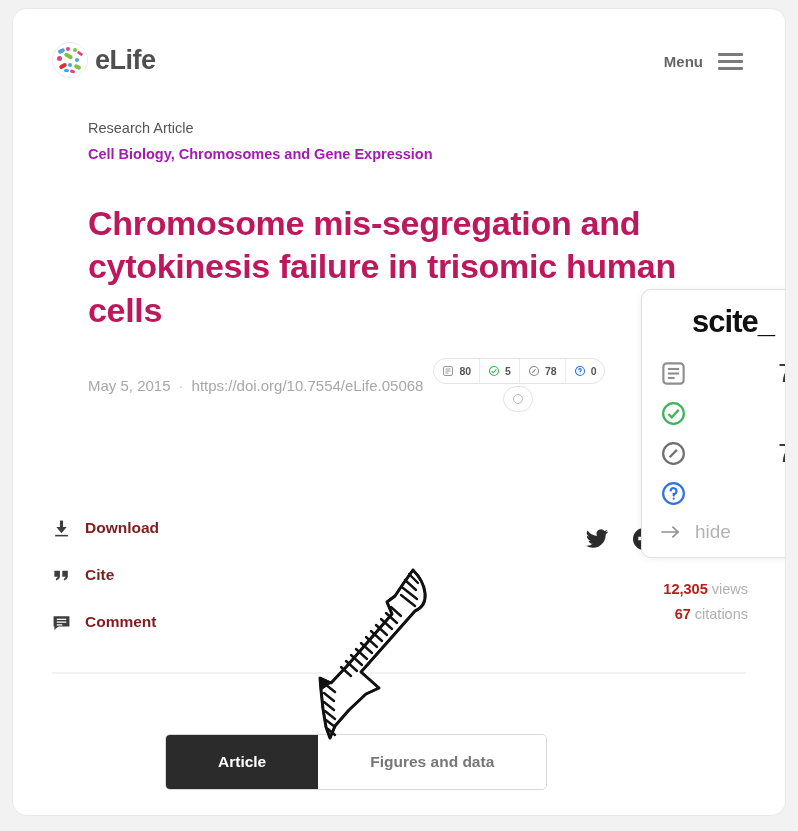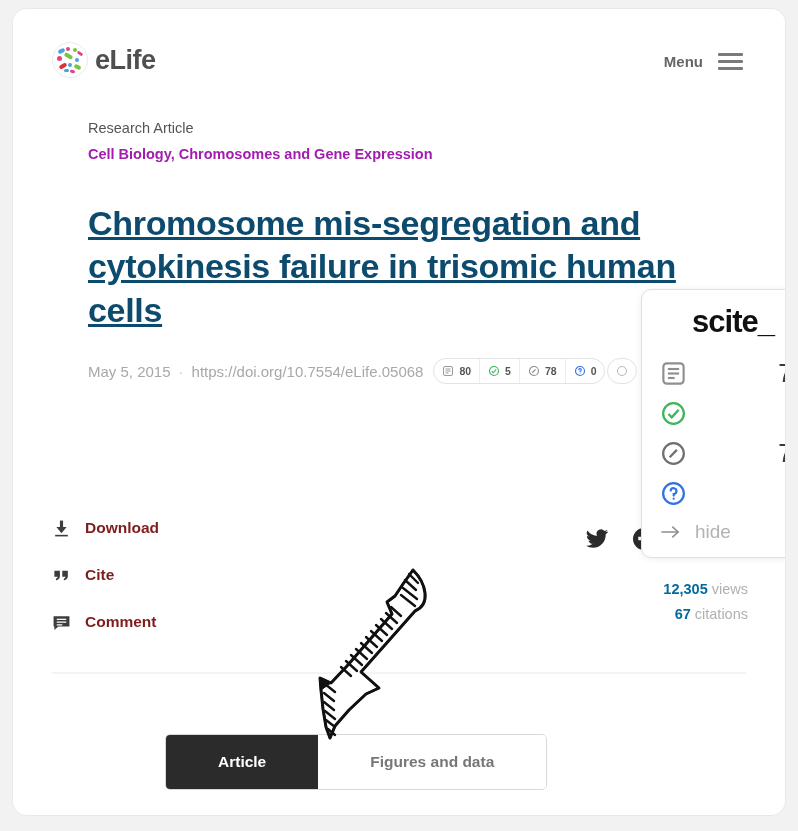--- a/index.html
+++ b/index.html
@@ -121,11 +121,10 @@
     font-size: 34px;
     line-height: 1.28;
     font-weight: bold;
-    color: #0c4a6e;
+    color: #be185d;
     margin: 38px 0 0 0;
     letter-spacing: -0.3px;
     max-width: 640px;
-    text-decoration: underline;
   }
   .authors {
     margin-top: 48px;

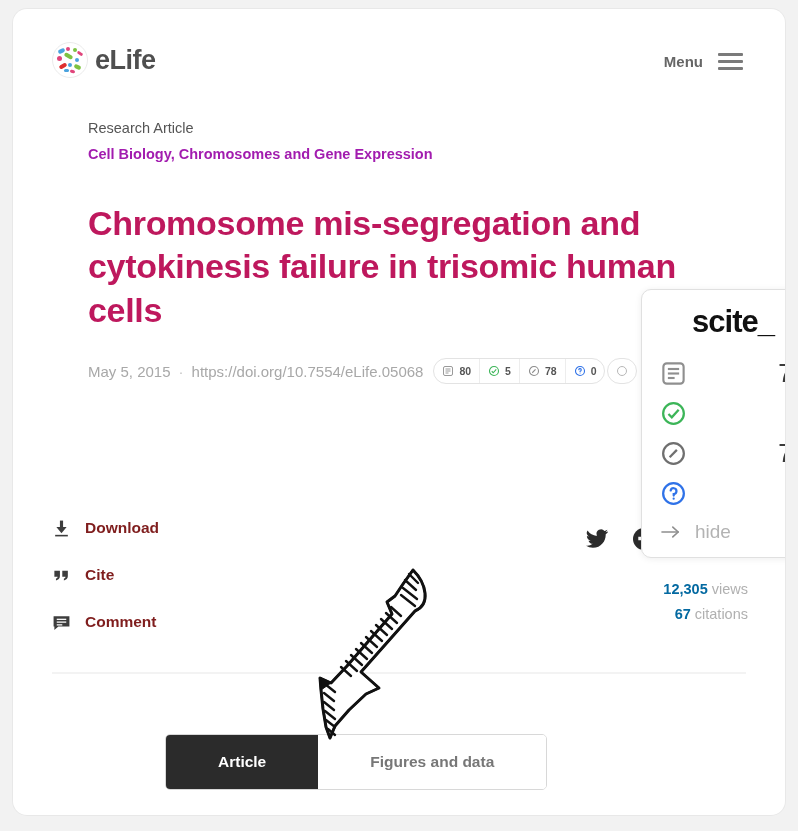--- a/index.html
+++ b/index.html
@@ -179,6 +179,7 @@
     display: inline-flex;
     align-items: center;
     gap: 2px;
+    flex-direction: column;
   }
   .chip-ghost {
     display: inline-flex;

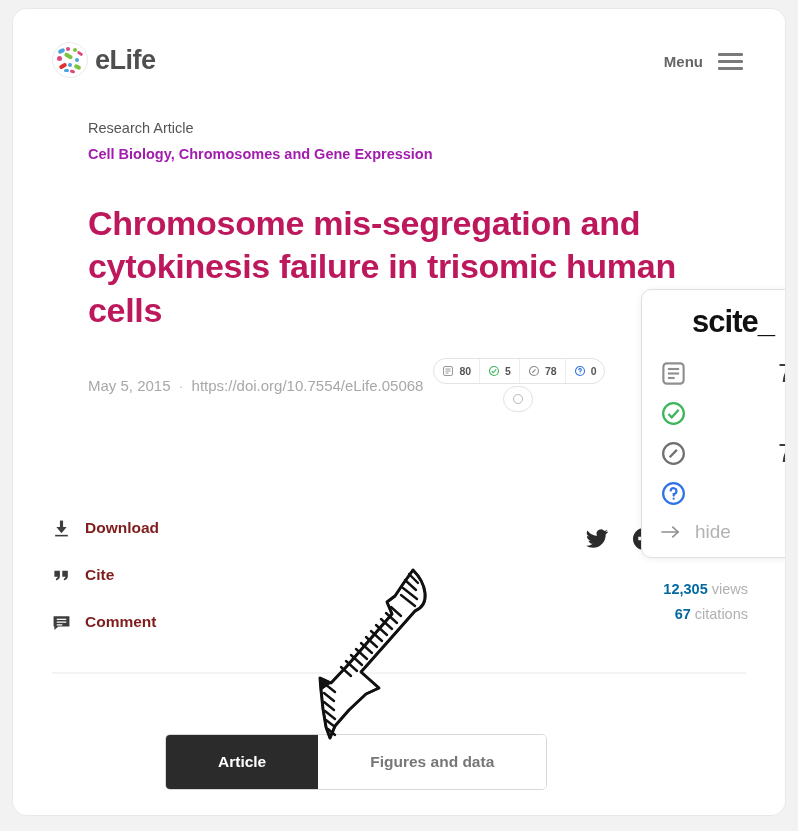--- a/index.html
+++ b/index.html
@@ -239,7 +239,7 @@
     line-height: 1.75;
     white-space: nowrap;
   }
-  .stat b { color: #0369a1; font-weight: bold; }
+  .stat b { color: #b91c1c; font-weight: bold; }
 
   .divider {
     position: absolute;

